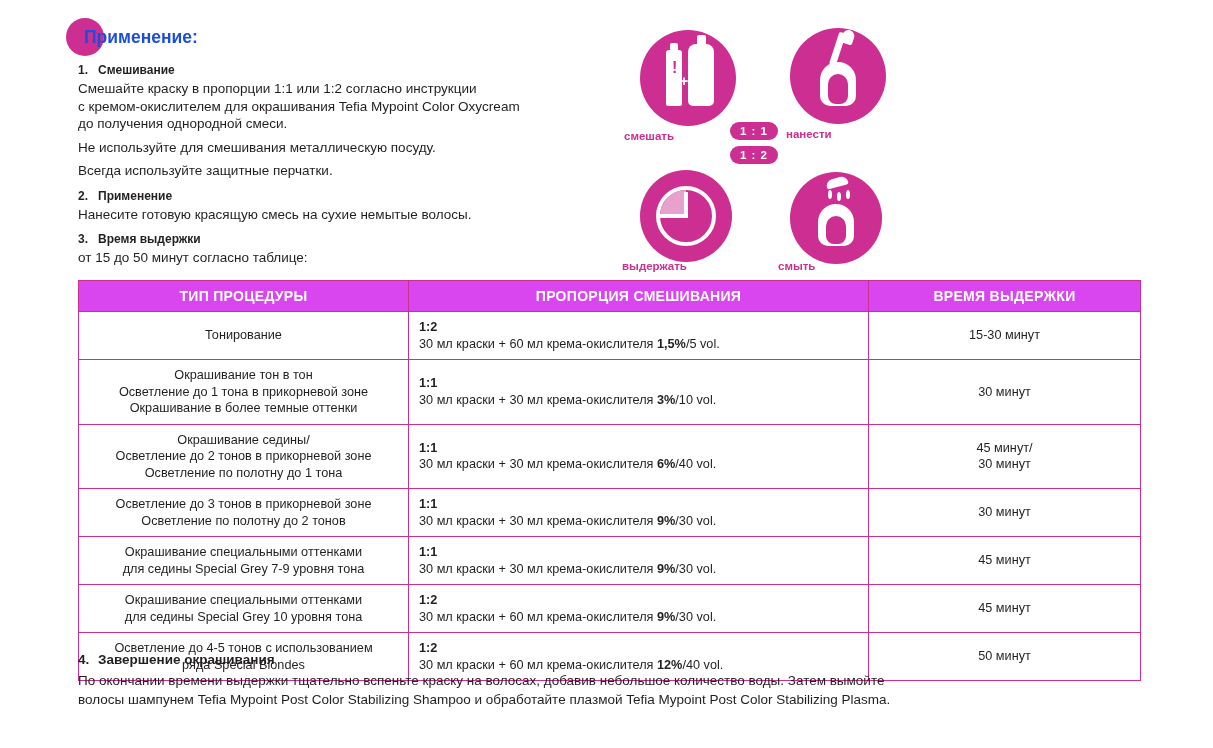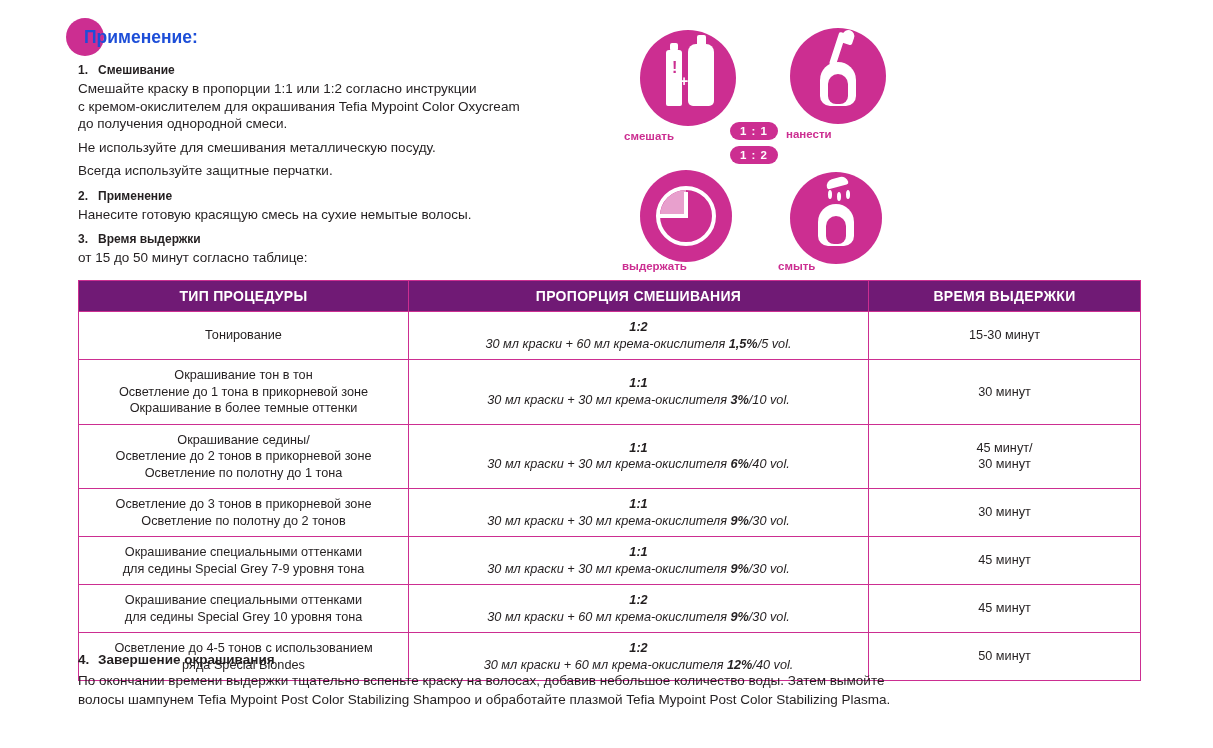--- a/index.html
+++ b/index.html
@@ -262,7 +262,7 @@
     table-layout: fixed;
   }
   table.proc th {
-    background: #701a75;
+    background: #d946ef;
     color: #ffffff;
     font-size: 14px;
     font-weight: bold;

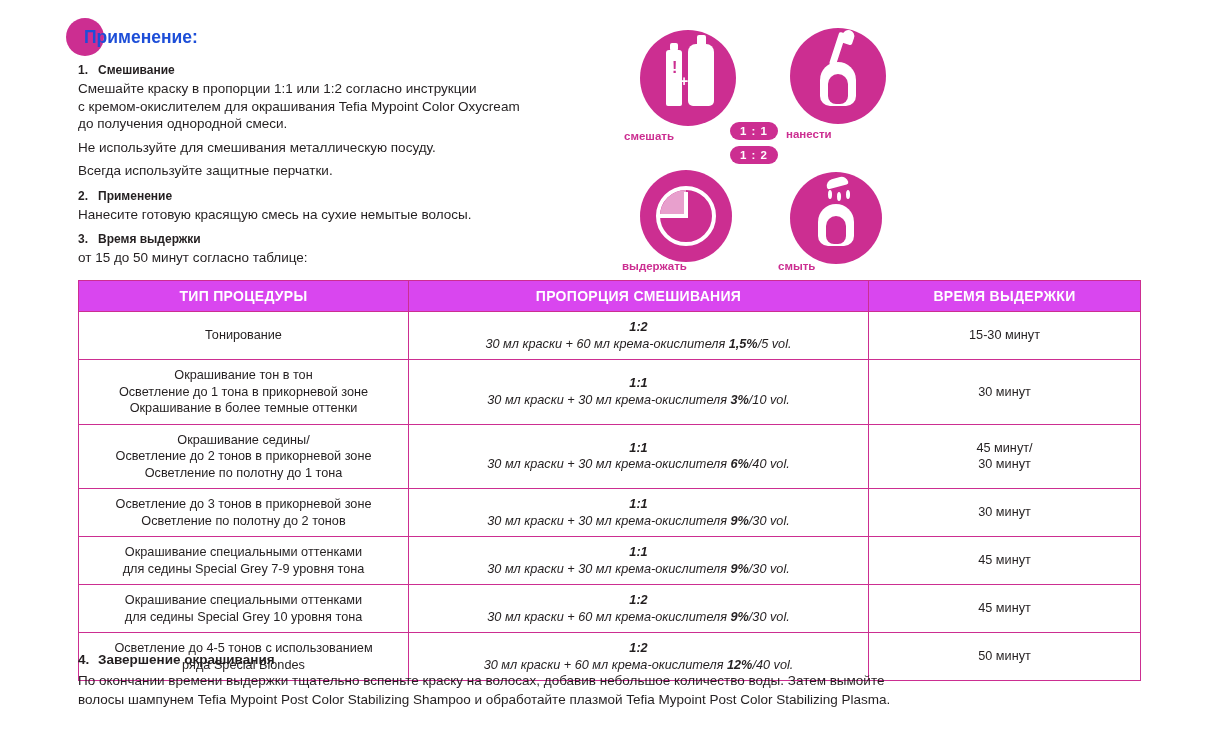--- a/index.html
+++ b/index.html
@@ -279,7 +279,7 @@
     color: #231f20;
   }
   td.c-type { text-align: center; line-height: 16.5px; }
-  td.c-prop { text-align: center; line-height: 16.5px; font-style: italic; }
+  td.c-prop { line-height: 16.5px; }
   td.c-time { text-align: center; line-height: 16.5px; }
   .ratio-bold { font-weight: bold; display: block; }
   .pct { font-weight: bold; }

